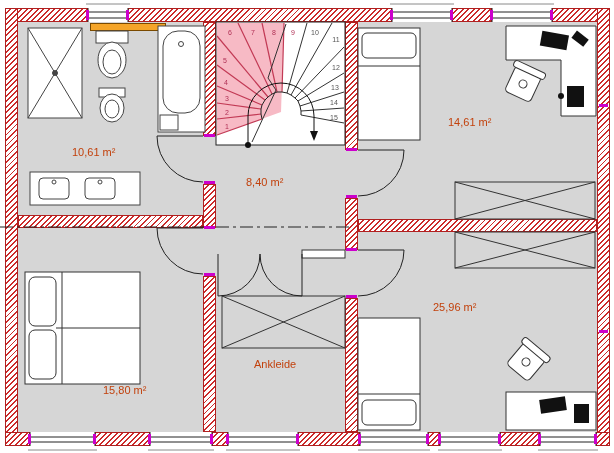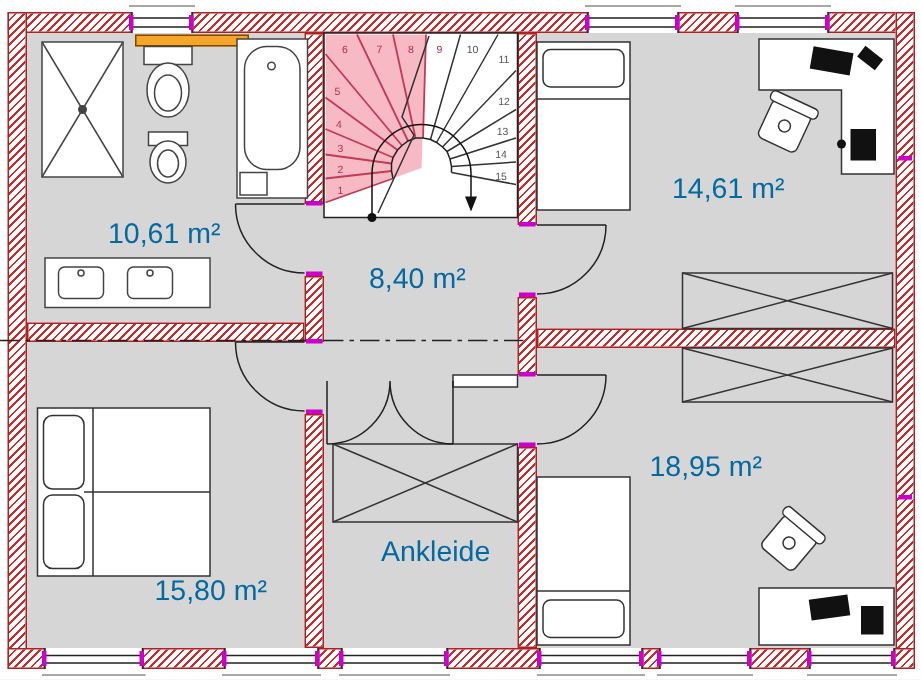--- a/index.html
+++ b/index.html
@@ -11,7 +11,7 @@
         background-image:repeating-linear-gradient(135deg,#fff 0 2.6px,#cc2a2a 2.6px 3.9px);}
   .radiator{position:absolute;left:90px;top:23px;width:76px;height:8px;background:#f5a529;
             border:1px solid #7a4a00;box-sizing:border-box;}
-  .room-label{position:absolute;font-size:19px;color:#0369a1;white-space:nowrap;}
+  .room-label{position:absolute;font-size:11px;color:#c2410c;white-space:nowrap;}
   svg{position:absolute;left:0;top:0;}
 </style>
 </head>

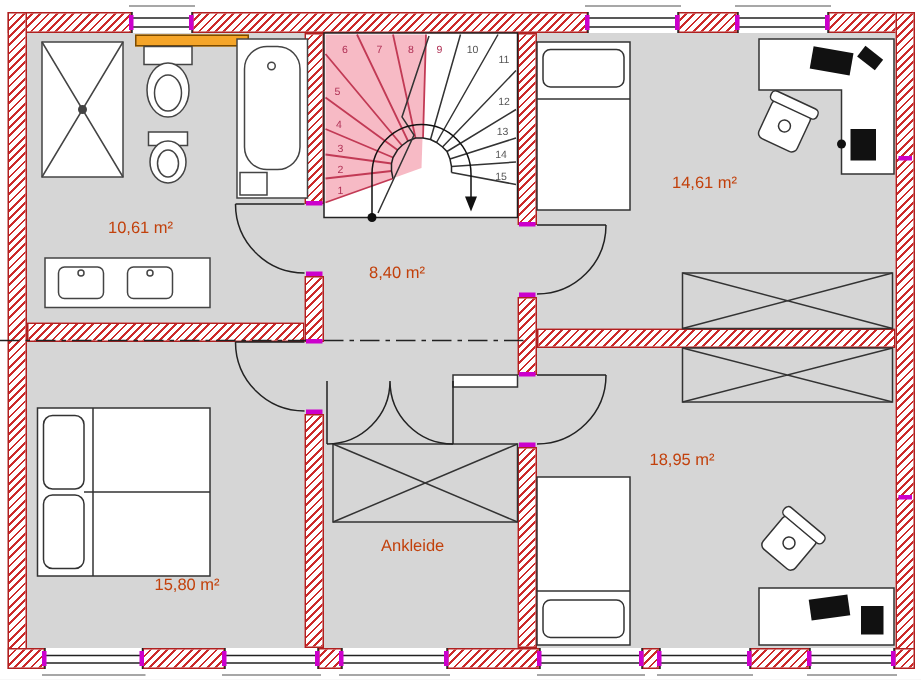--- a/index.html
+++ b/index.html
@@ -227,7 +227,7 @@
   <div class="room-label" style="left:72px;top:146px">10,61 m²</div>
   <div class="room-label" style="left:246px;top:176px">8,40 m²</div>
   <div class="room-label" style="left:448px;top:116px">14,61 m²</div>
-  <div class="room-label" style="left:433px;top:301px">18,95 m²</div>
+  <div class="room-label" style="left:433px;top:301px">25,96 m²</div>
   <div class="room-label" style="left:103px;top:384px">15,80 m²</div>
   <div class="room-label" style="left:254px;top:358px">Ankleide</div>
 

